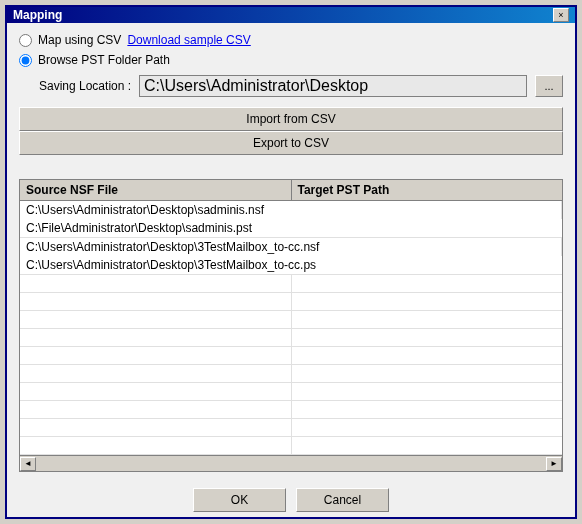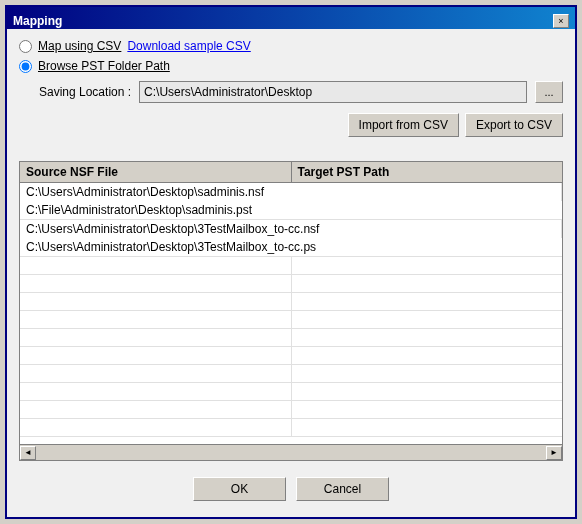--- a/index.html
+++ b/index.html
@@ -29,7 +29,7 @@
       font-weight: bold;
       font-size: 12px;
       display: flex;
-      align-items: flex-end;
+      align-items: flex-start;
       justify-content: space-between;
       height: 22px;
     }

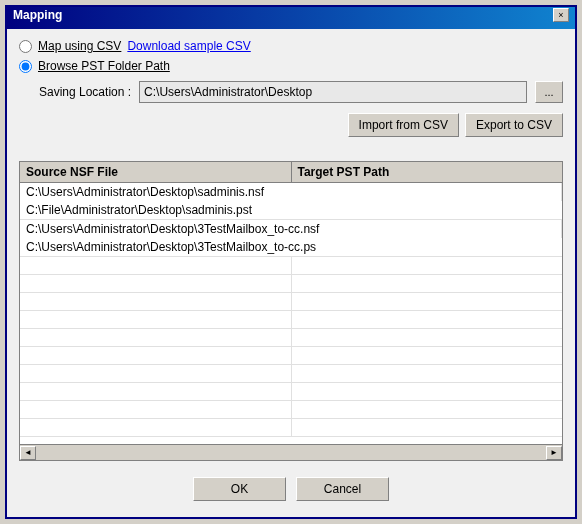--- a/index.html
+++ b/index.html
@@ -74,7 +74,6 @@
     .radio-label {
       font-size: 12px;
       color: #000;
-      text-decoration: underline;
     }
     .link {
       color: #0000ee;

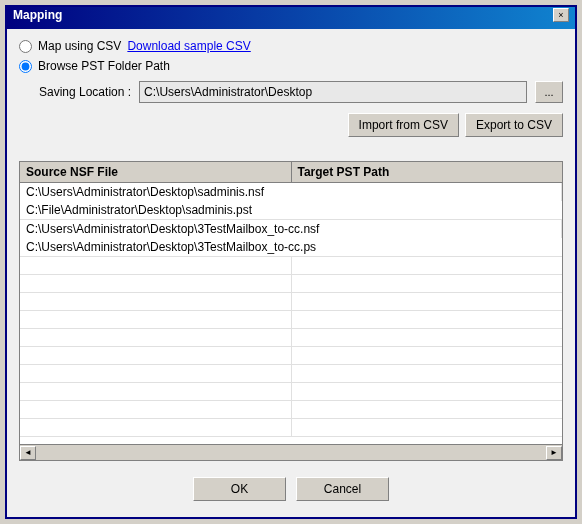--- a/index.html
+++ b/index.html
@@ -98,7 +98,7 @@
       border-top-color: #808080;
       background: #e8e8e8;
       padding: 2px 4px;
-      font-size: 12px;
+      font-size: 16px;
       color: #000;
     }
     .browse-btn {

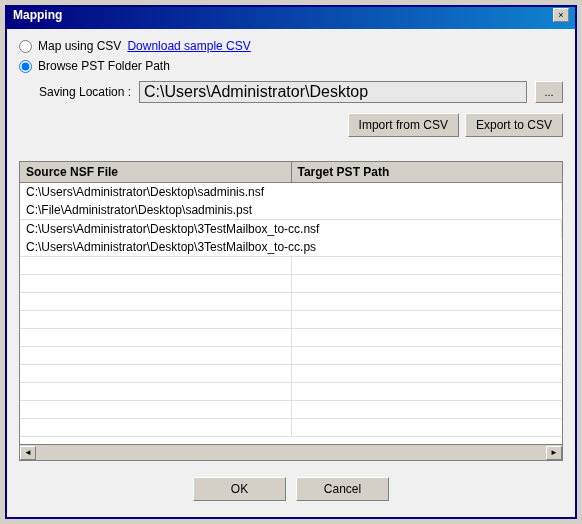--- a/index.html
+++ b/index.html
@@ -117,8 +117,9 @@
     .button-row {
       display: flex;
       justify-content: flex-end;
-      gap: 6px;
+      gap: 0;
       margin-top: 2px;
+      flex-direction: column;
     }
     .action-btn {
       height: 24px;

